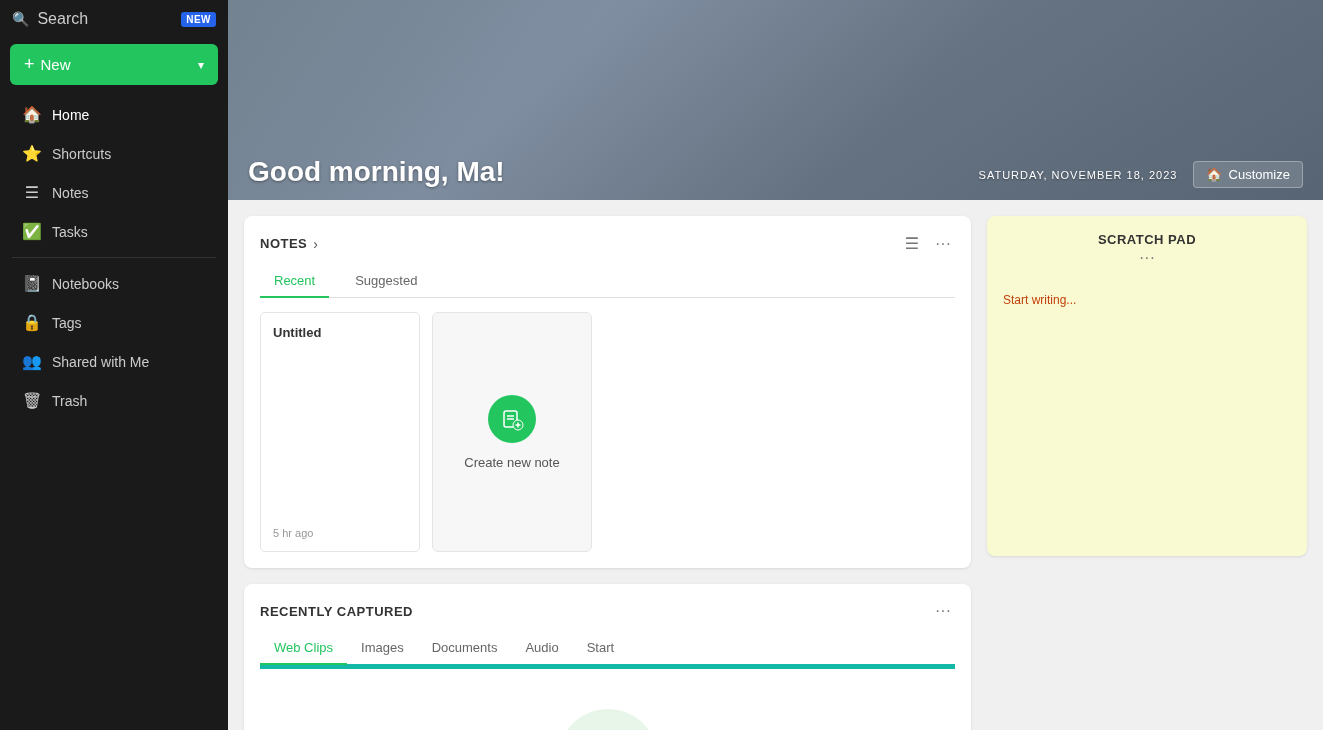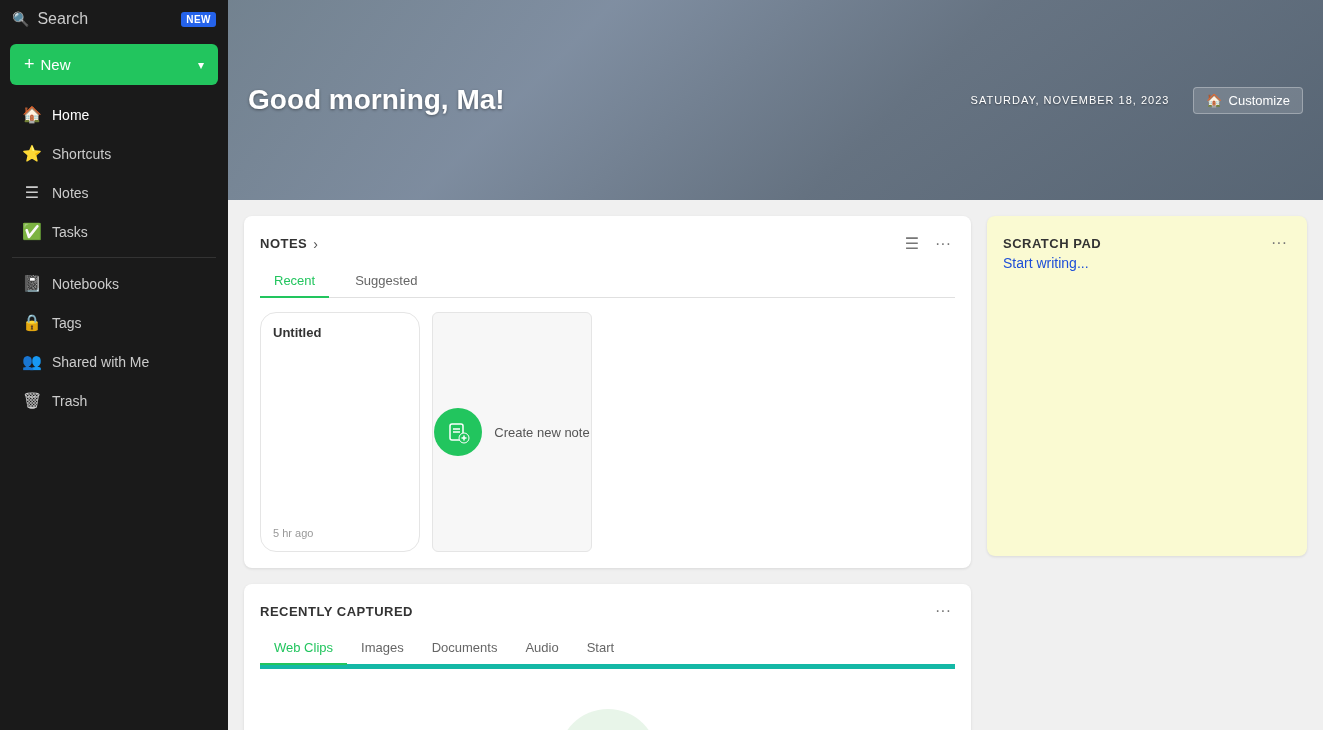--- a/index.html
+++ b/index.html
@@ -82,7 +82,7 @@
       height: 200px;
       background: linear-gradient(rgba(0,0,0,0.2), rgba(0,0,0,0.3)), #6b7280;
       display: flex;
-      align-items: center;
+      align-items: flex-end;
       justify-content: space-between;
       padding: 12px 20px;
       position: relative;

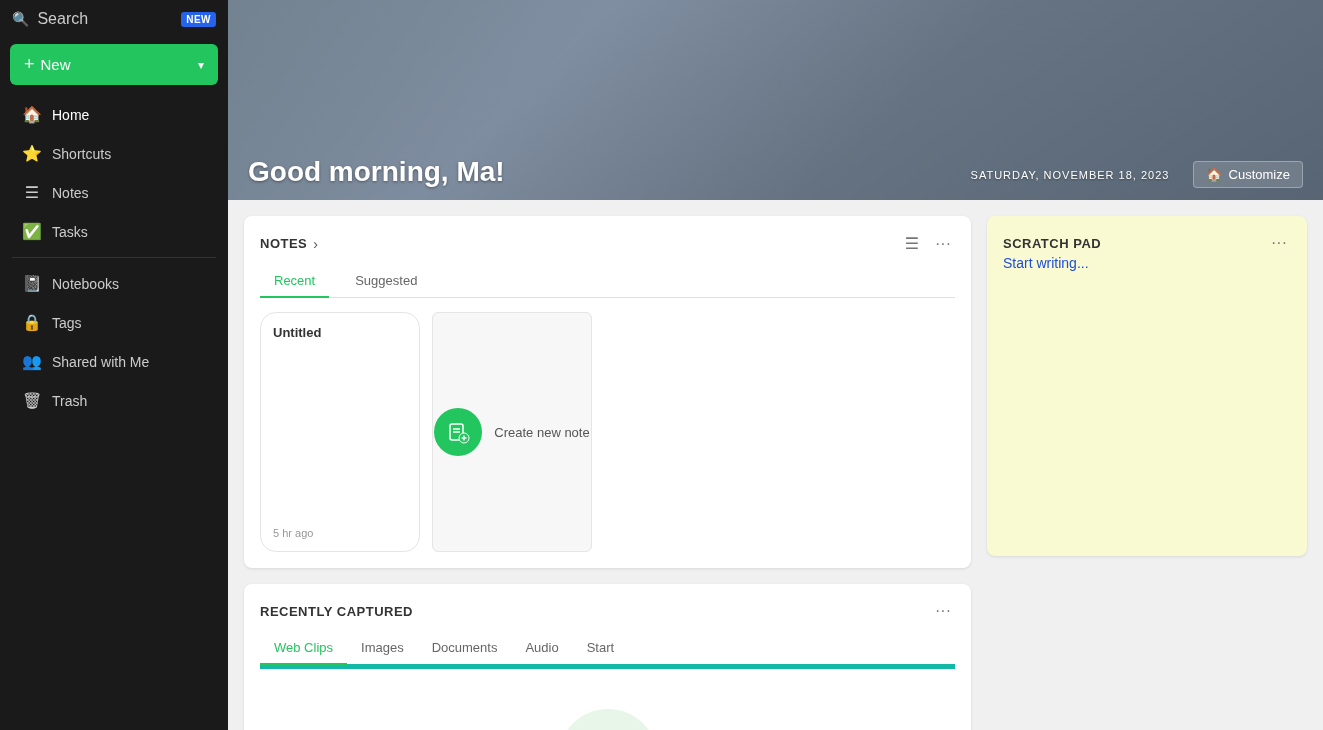--- a/index.html
+++ b/index.html
@@ -106,7 +106,7 @@
     .hero-right {
       display: flex;
       align-items: center;
-      gap: 24px;
+      gap: 16px;
       position: relative;
       z-index: 1;
     }

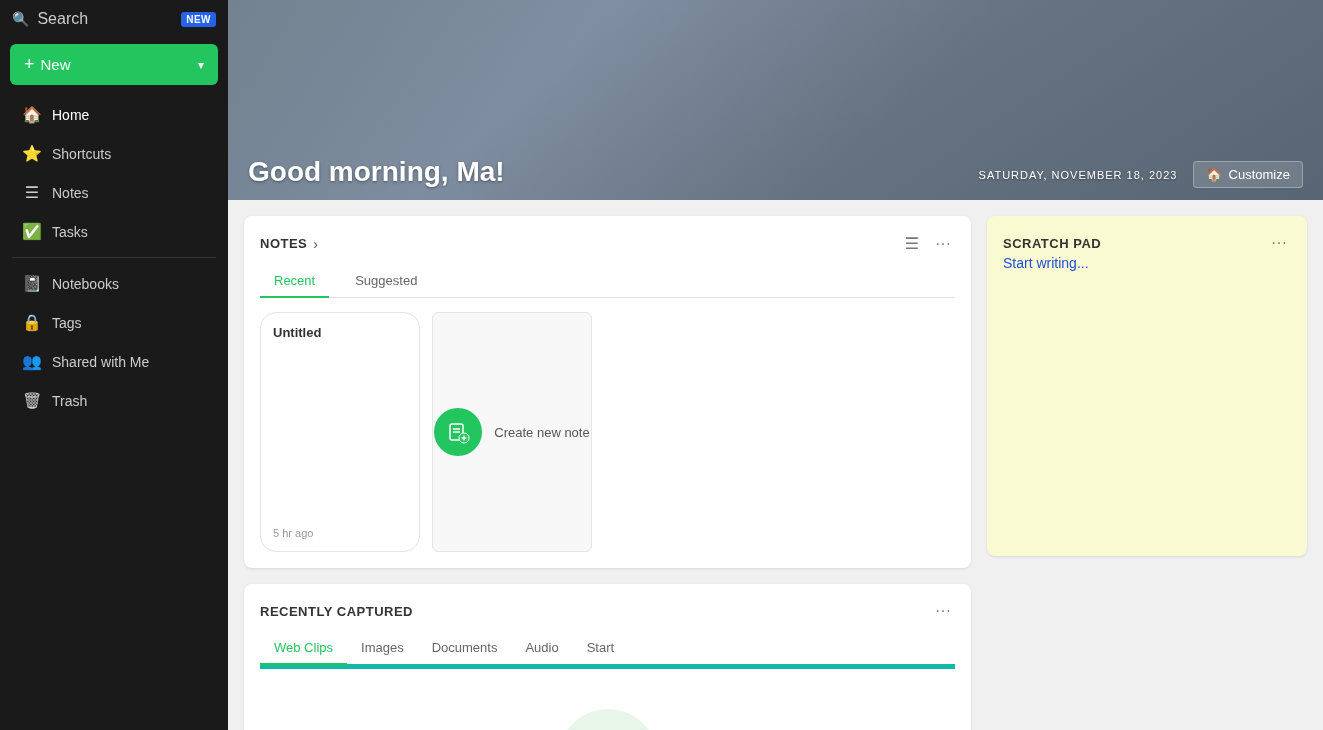--- a/index.html
+++ b/index.html
@@ -260,7 +260,7 @@
       box-shadow: 0 1px 3px rgba(0,0,0,0.1);
       min-height: 340px;
     }
-    .scratch-header { display: flex; align-items: center; justify-content: space-between; margin-bottom: 1px; }
+    .scratch-header { display: flex; align-items: center; justify-content: space-between; margin-bottom: 24px; flex-direction: column; }
     .scratch-title { font-size: 13px; font-weight: 700; color: #333; letter-spacing: 0.5px; }
     .scratch-placeholder { font-size: 14px; color: #1d4ed8; }
   </style>

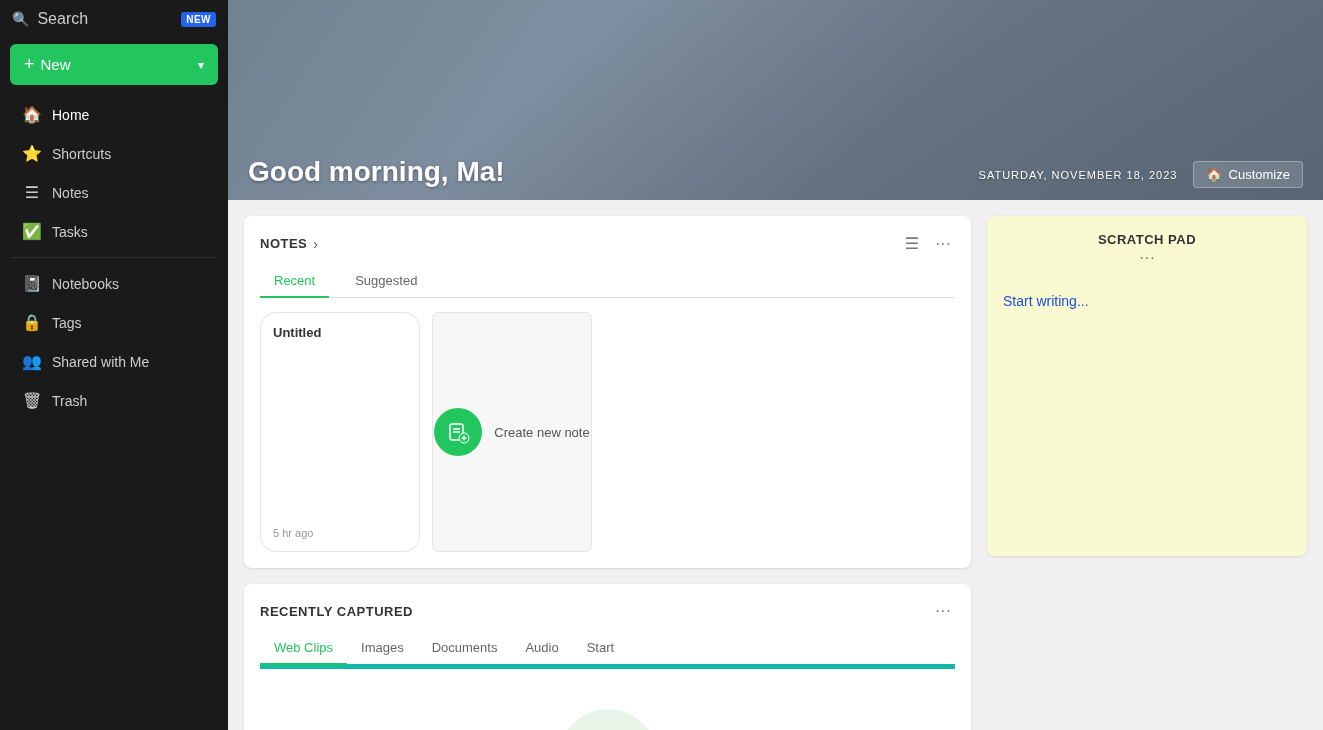--- a/index.html
+++ b/index.html
@@ -262,7 +262,7 @@
     }
     .scratch-header { display: flex; align-items: center; justify-content: space-between; margin-bottom: 24px; flex-direction: column; }
     .scratch-title { font-size: 13px; font-weight: 700; color: #333; letter-spacing: 0.5px; }
-    .scratch-placeholder { font-size: 14px; color: #1d4ed8; }
+    .scratch-placeholder { font-size: 12px; color: #c2410c; }
   </style>
 </head>
 <body>

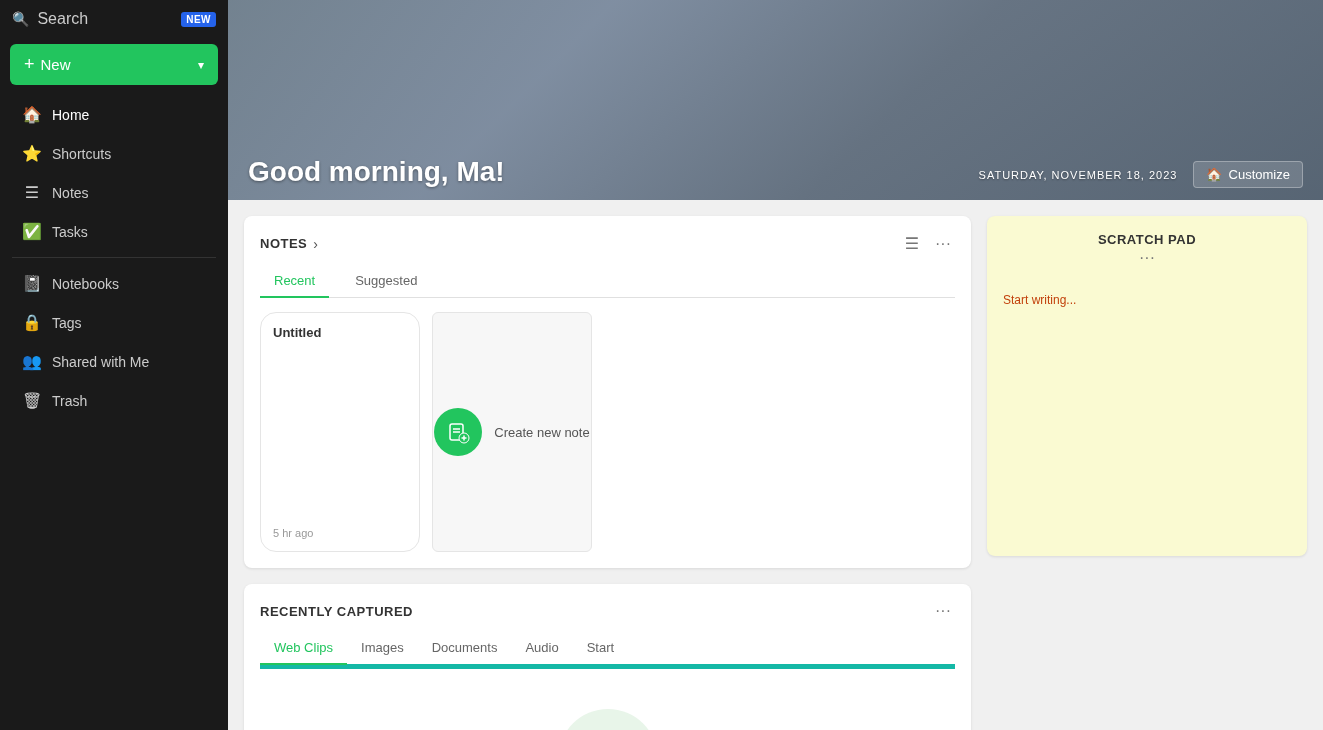--- a/index.html
+++ b/index.html
@@ -185,7 +185,7 @@
       width: 160px;
       min-height: 240px;
       border: 1px solid #e5e5e5;
-      border-radius: 16px;
+      border-radius: 5px;
       padding: 12px;
       display: flex;
       flex-direction: column;

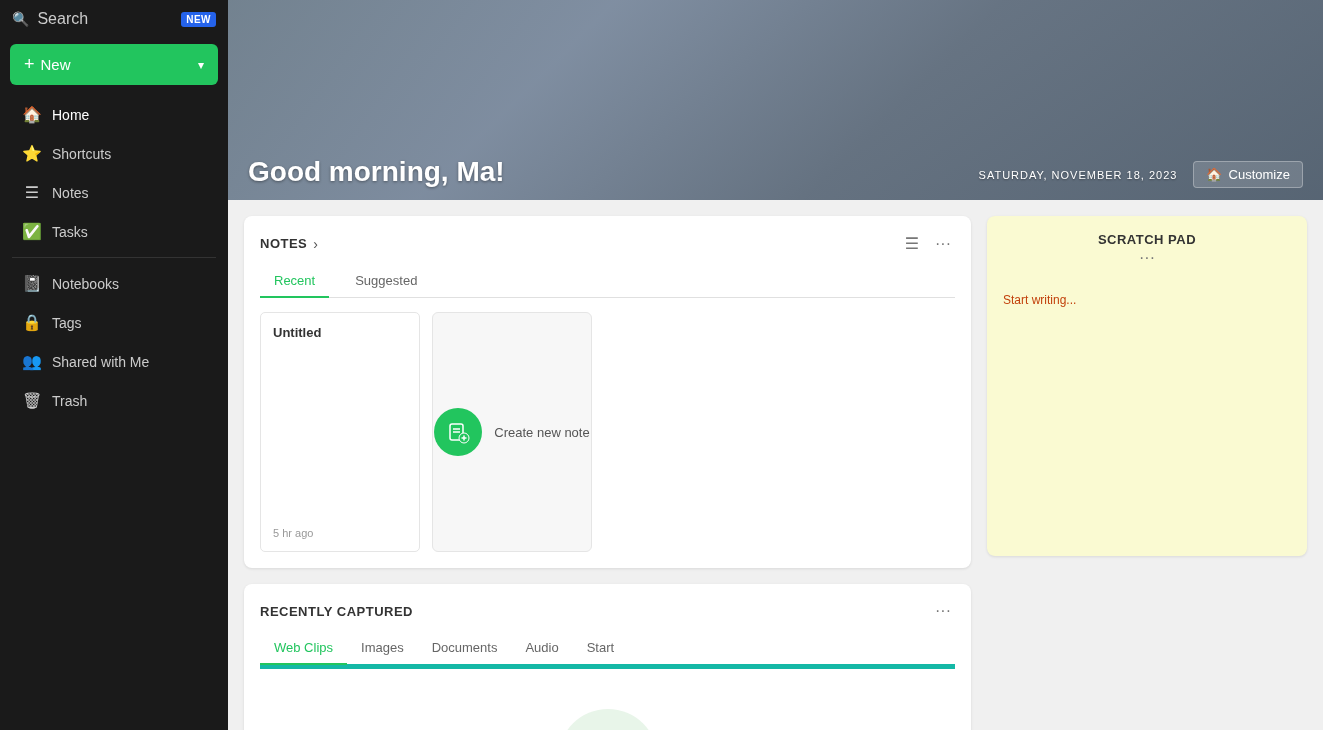--- a/index.html
+++ b/index.html
@@ -200,6 +200,7 @@
       border-radius: 6px;
       background: #f7f7f7;
       display: flex;
+      flex-direction: column;
       align-items: center;
       justify-content: center;
       gap: 12px;

